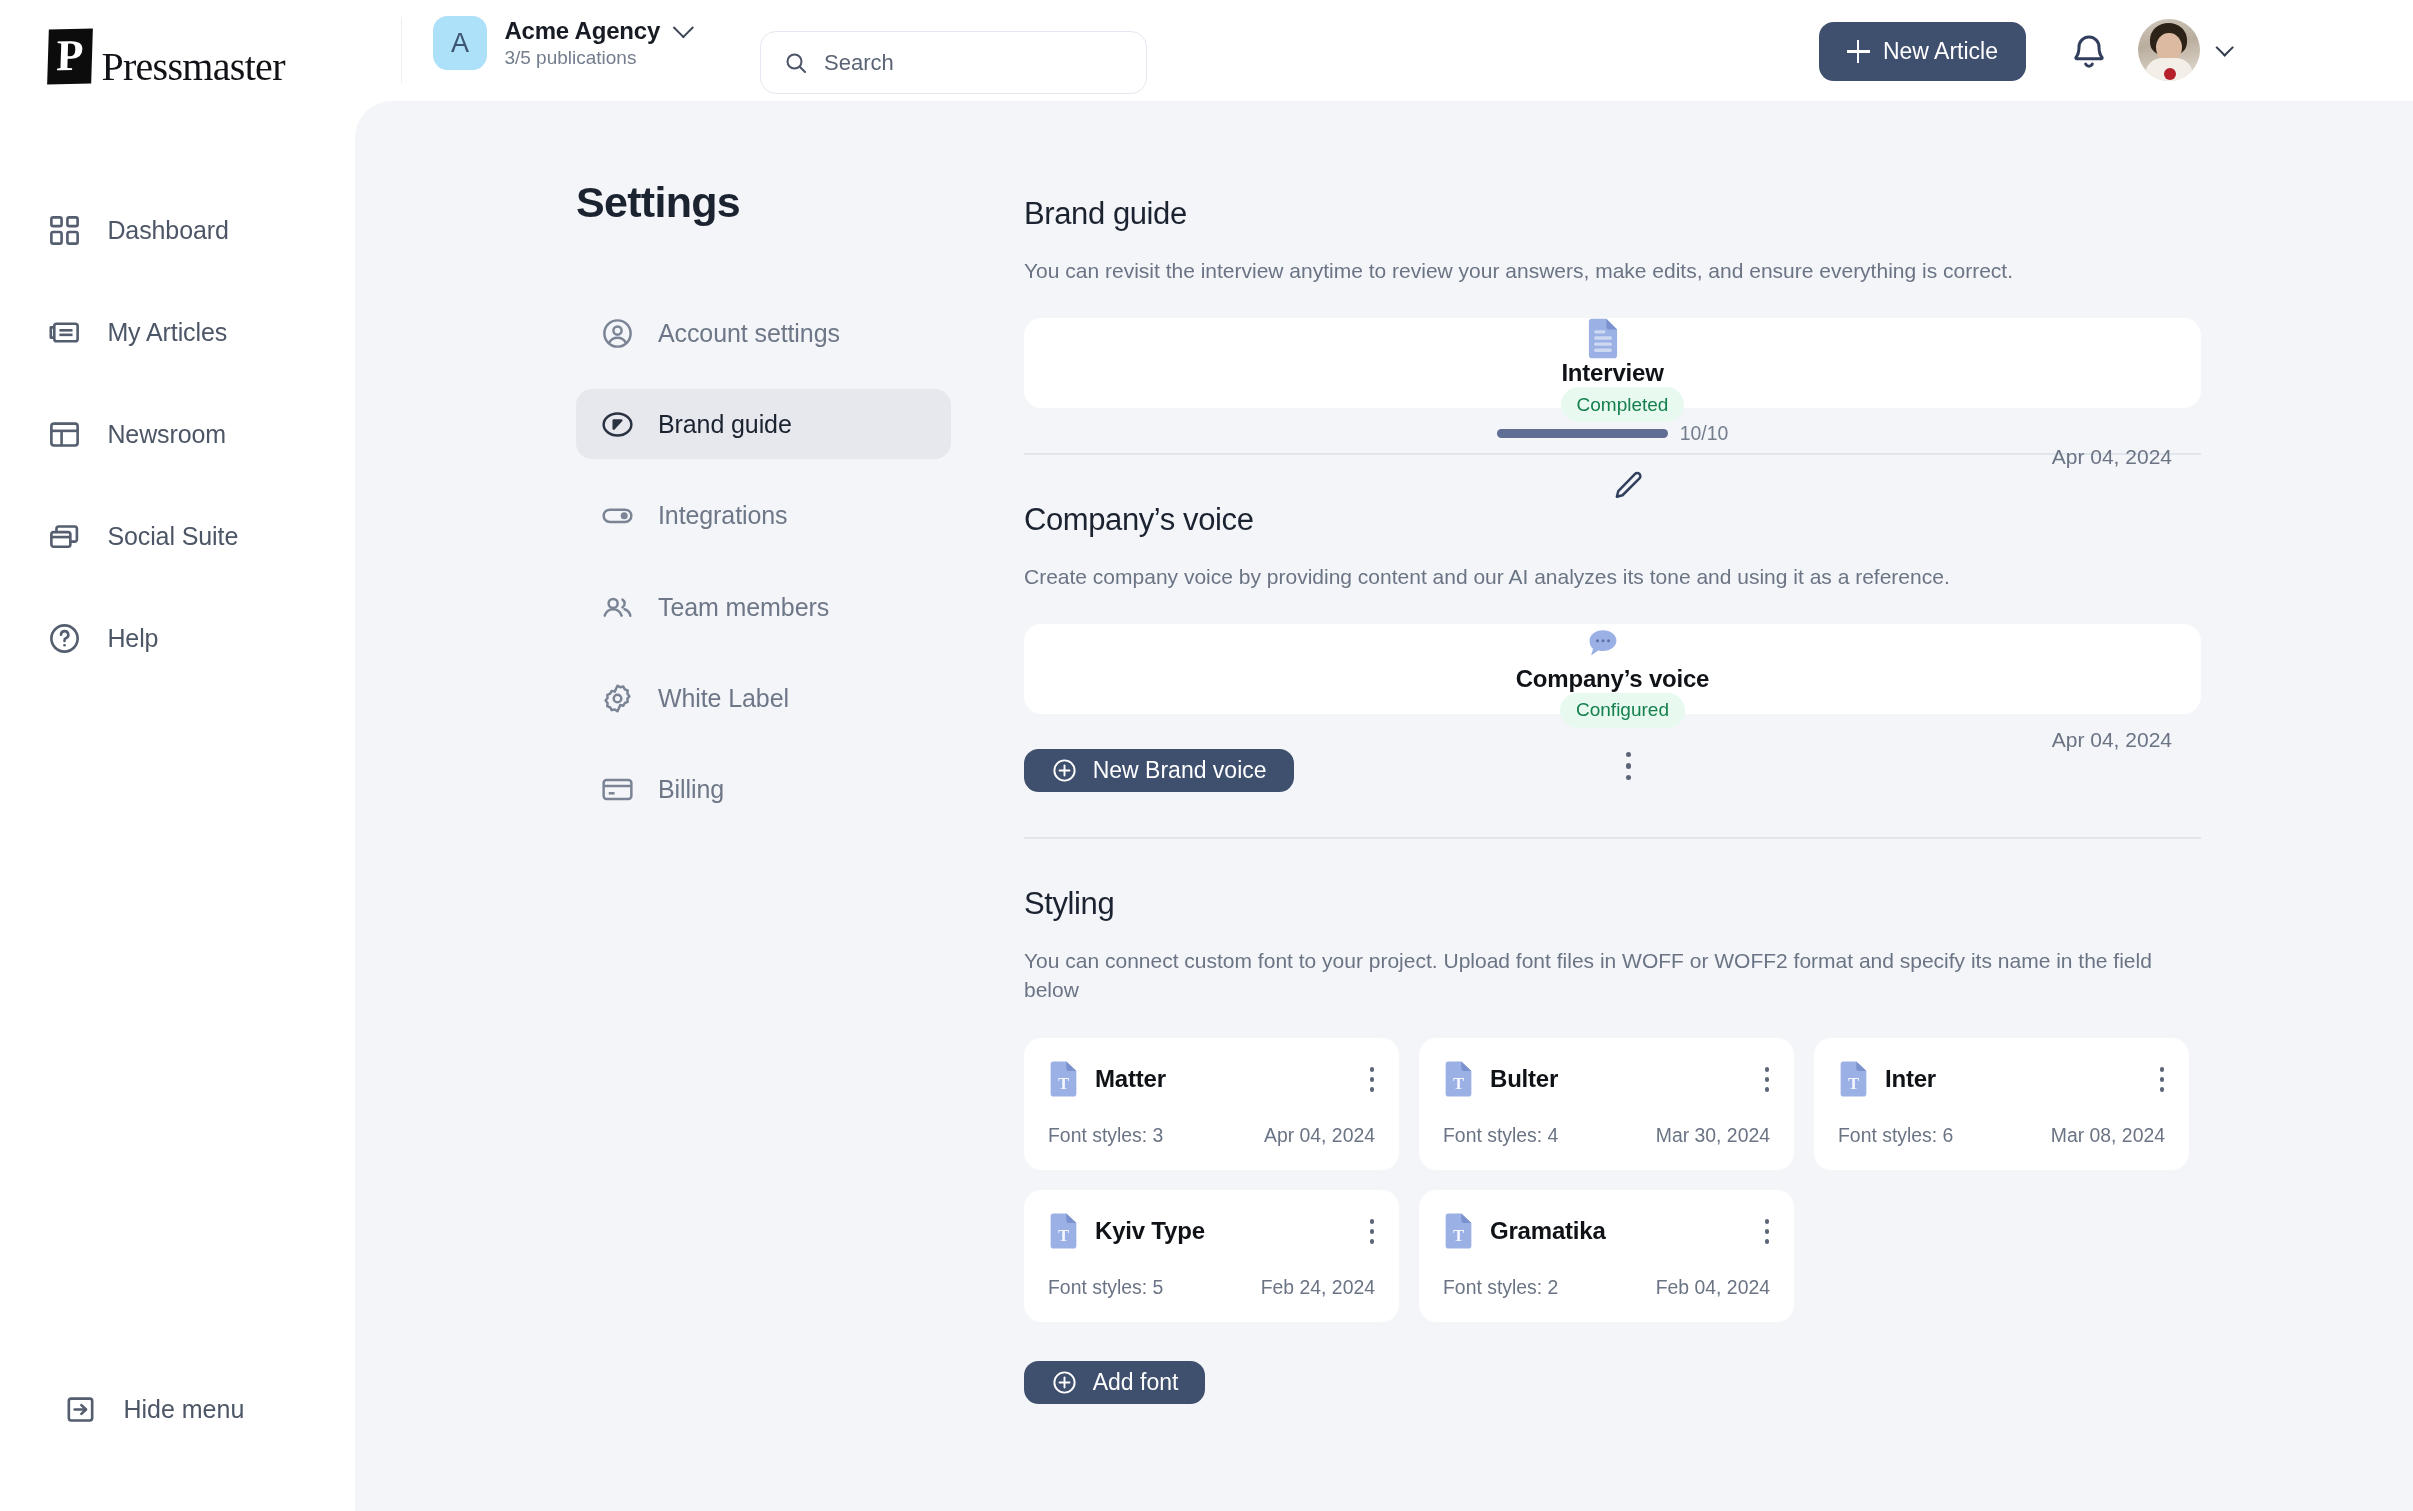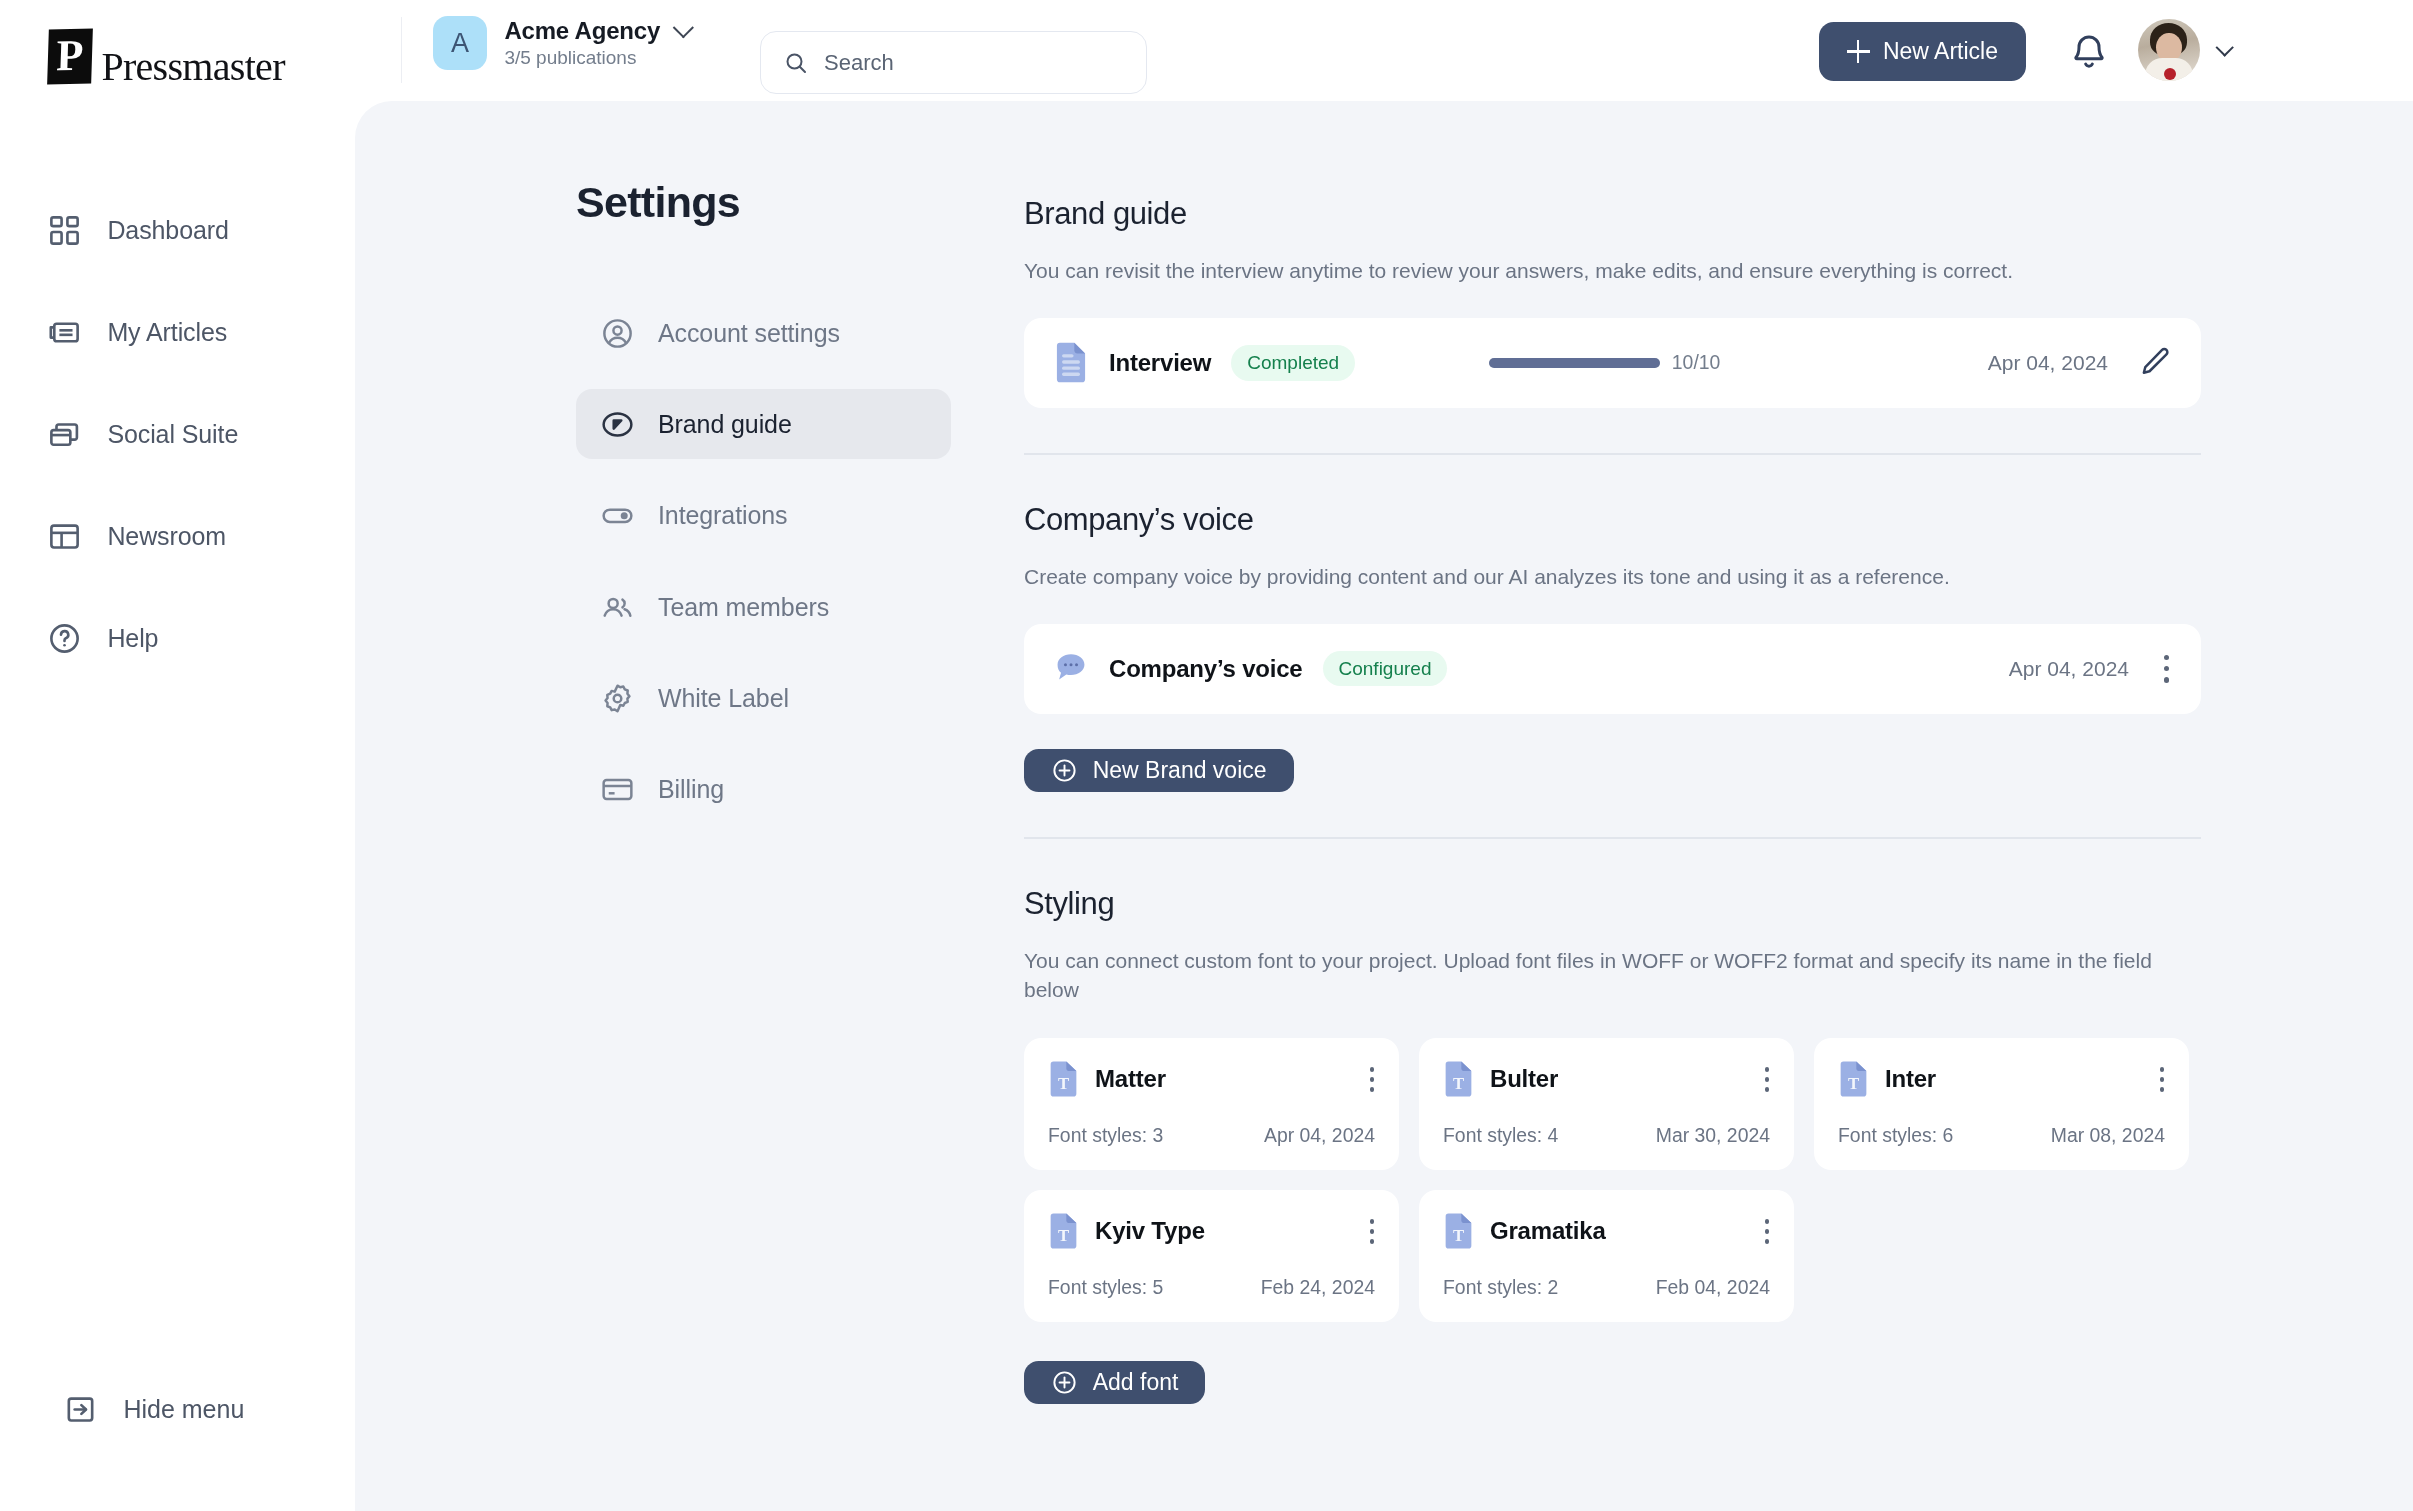--- a/index.html
+++ b/index.html
@@ -116,7 +116,7 @@
 
   .card {
     background: #ffffff; border-radius: 17.4px; margin-top: 32px;
-    display: flex; align-items: center; padding: 0 29px; height: 90px;
+    display: flex; align-items: center; padding: 0 29px; height: 90px; flex-direction: column;
   }
   .card-ico { width: 36px; height: 41px; flex: 0 0 auto; margin-right: 20px; }
   .card-title { font-size: 24px; font-weight: 700; color: #0f1318; letter-spacing: -0.2px; }

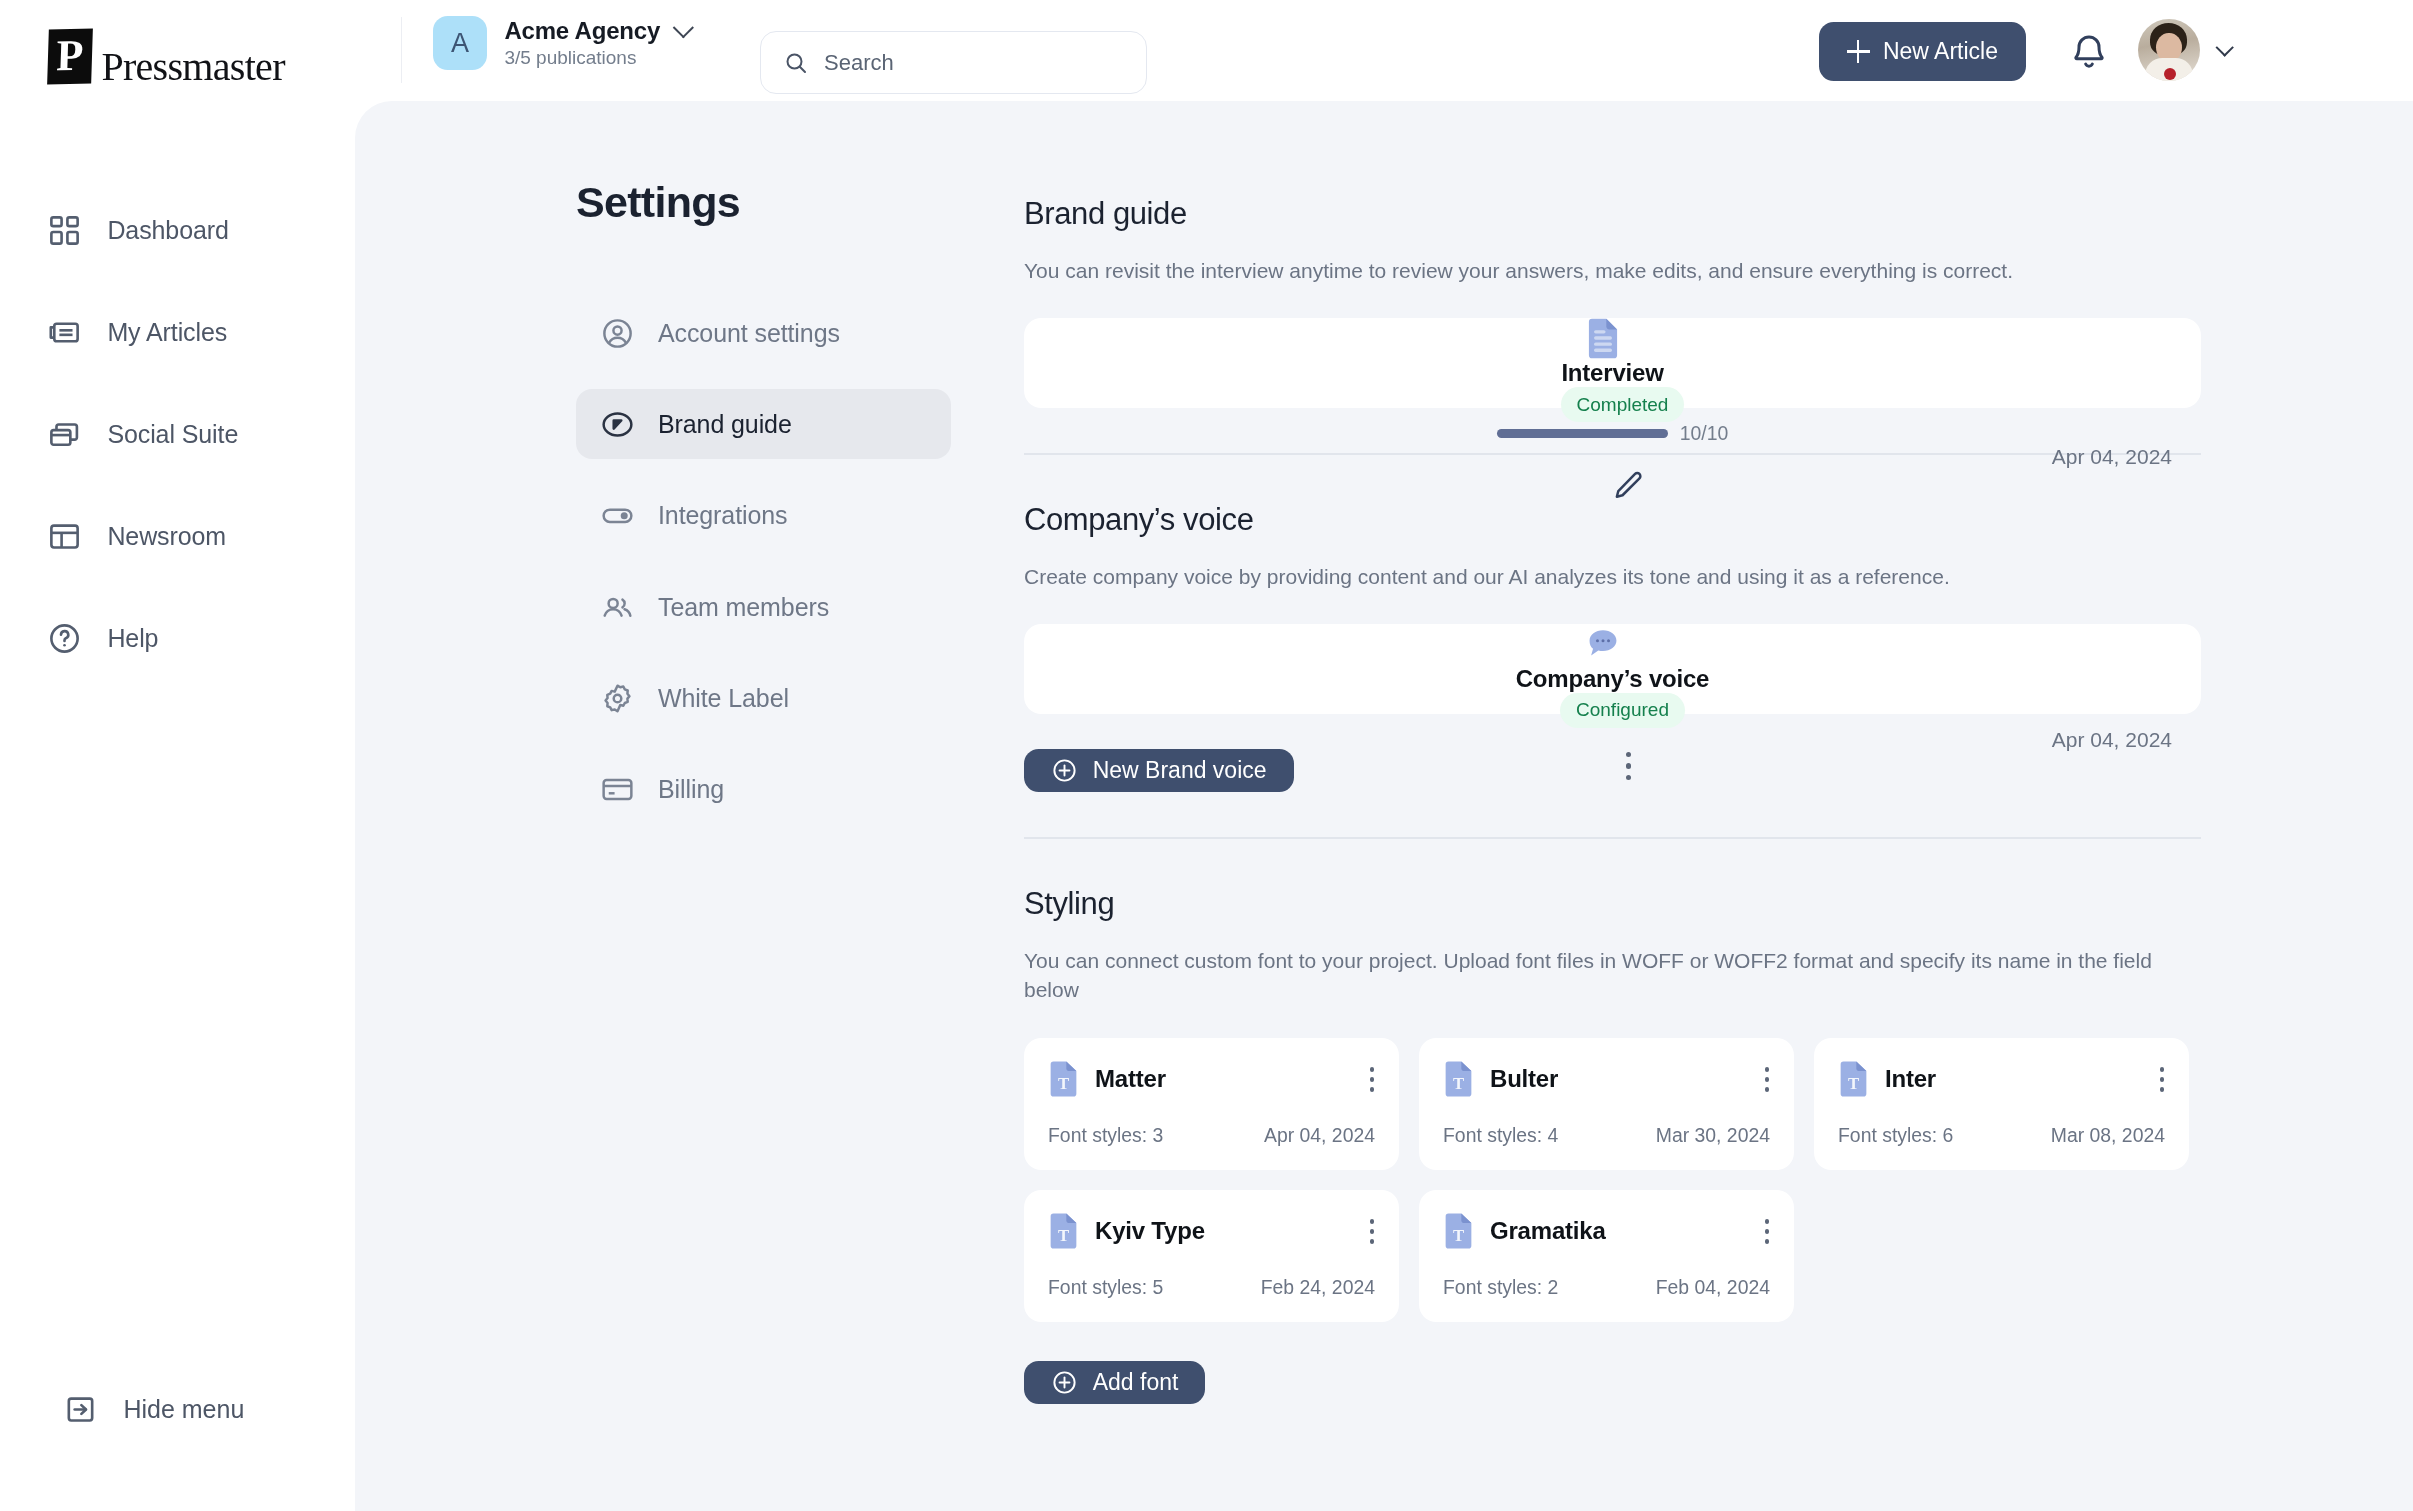--- a/index.html
+++ b/index.html
@@ -232,20 +232,20 @@
 
     <div class="nav-item">
       <svg class="nav-ico" viewBox="0 0 24 24" fill="none" stroke="#545e6f" stroke-width="1.8" stroke-linejoin="round">
+        <rect x="3" y="4.5" width="18" height="15" rx="1.8"></rect>
+          <line x1="3" y1="9.5" x2="21" y2="9.5"></line>
+          <line x1="10" y1="9.5" x2="10" y2="19.5"></line>
+      </svg>
+      <span class="nl">Newsroom</span>
+    </div>
+
+    <div class="nav-item">
+      <svg class="nav-ico" viewBox="0 0 24 24" fill="none" stroke="#545e6f" stroke-width="1.8" stroke-linejoin="round">
         <rect x="3" y="9" width="13" height="10" rx="1.5"></rect>
           <path d="M6.5 9V6.6a1.5 1.5 0 0 1 1.5-1.5h11a1.5 1.5 0 0 1 1.5 1.5V14a1.5 1.5 0 0 1-1.5 1.5h-2.6"></path>
         <line x1="3" y1="12.4" x2="16" y2="12.4"></line>
       </svg>
       <span class="nl">Social Suite</span>
-    </div>
-
-    <div class="nav-item">
-      <svg class="nav-ico" viewBox="0 0 24 24" fill="none" stroke="#545e6f" stroke-width="1.8" stroke-linejoin="round">
-        <rect x="3" y="4.5" width="18" height="15" rx="1.8"></rect>
-          <line x1="3" y1="9.5" x2="21" y2="9.5"></line>
-          <line x1="10" y1="9.5" x2="10" y2="19.5"></line>
-      </svg>
-      <span class="nl">Newsroom</span>
     </div>
 
     <div class="nav-item">

